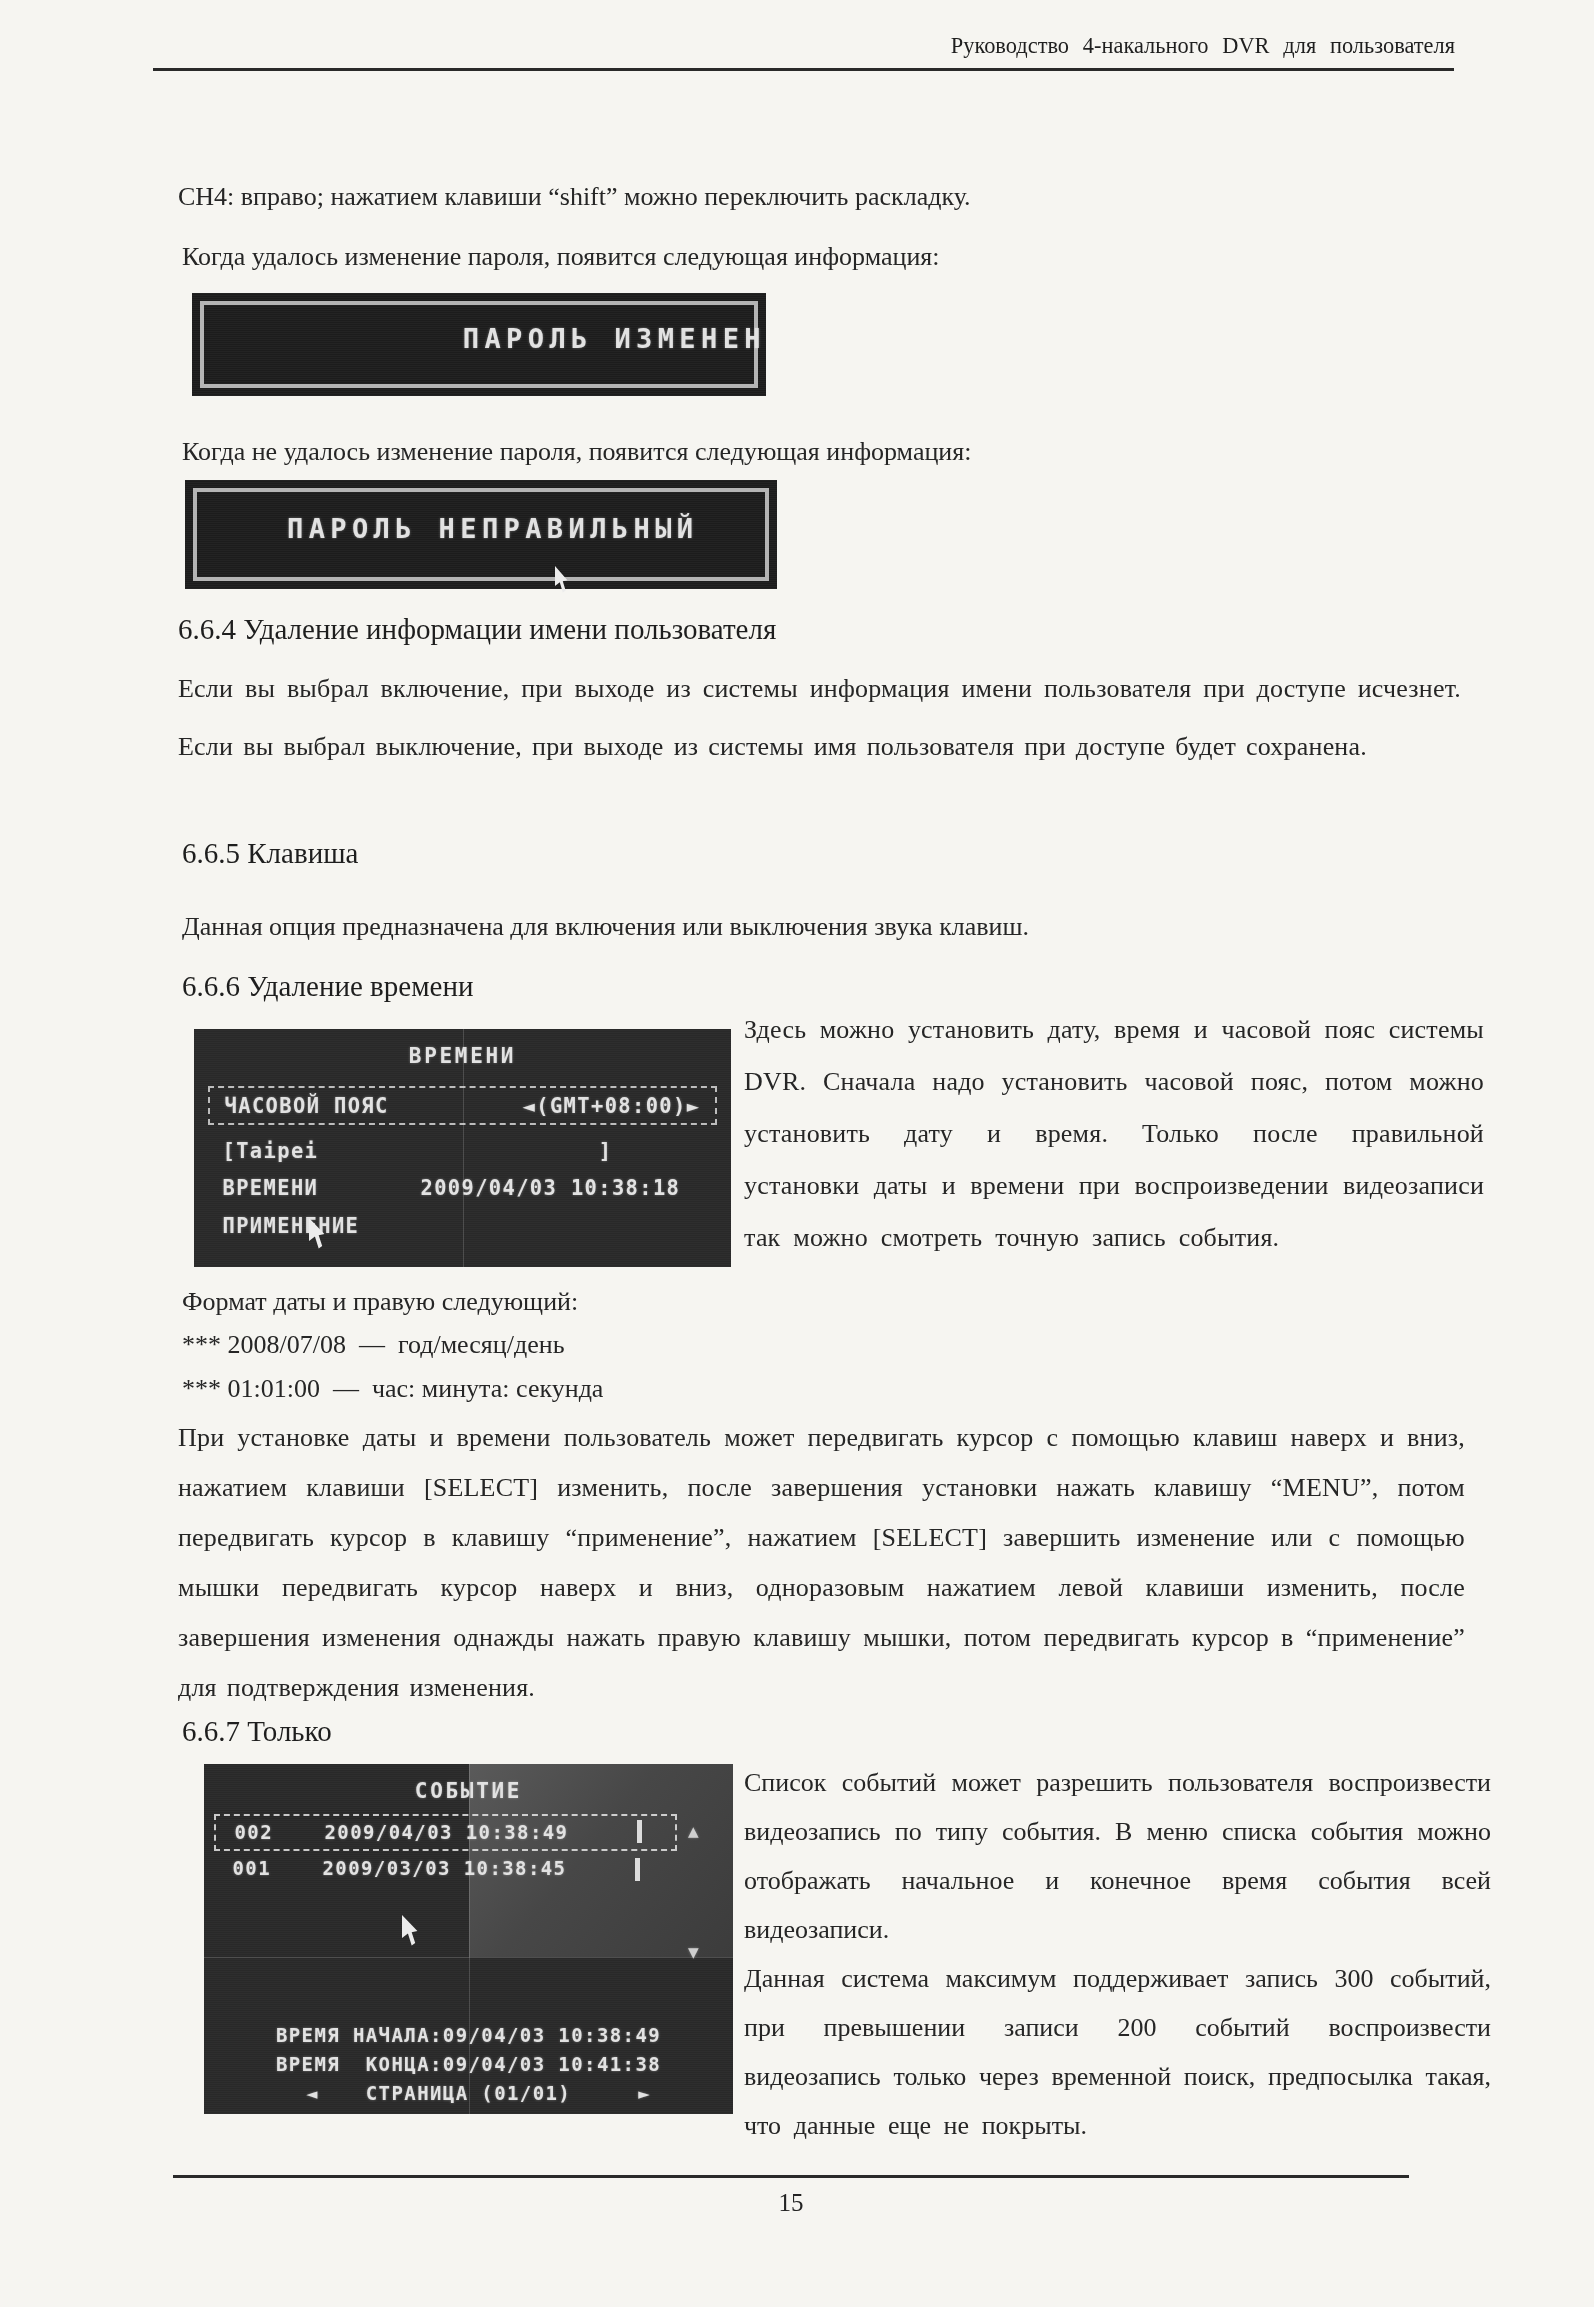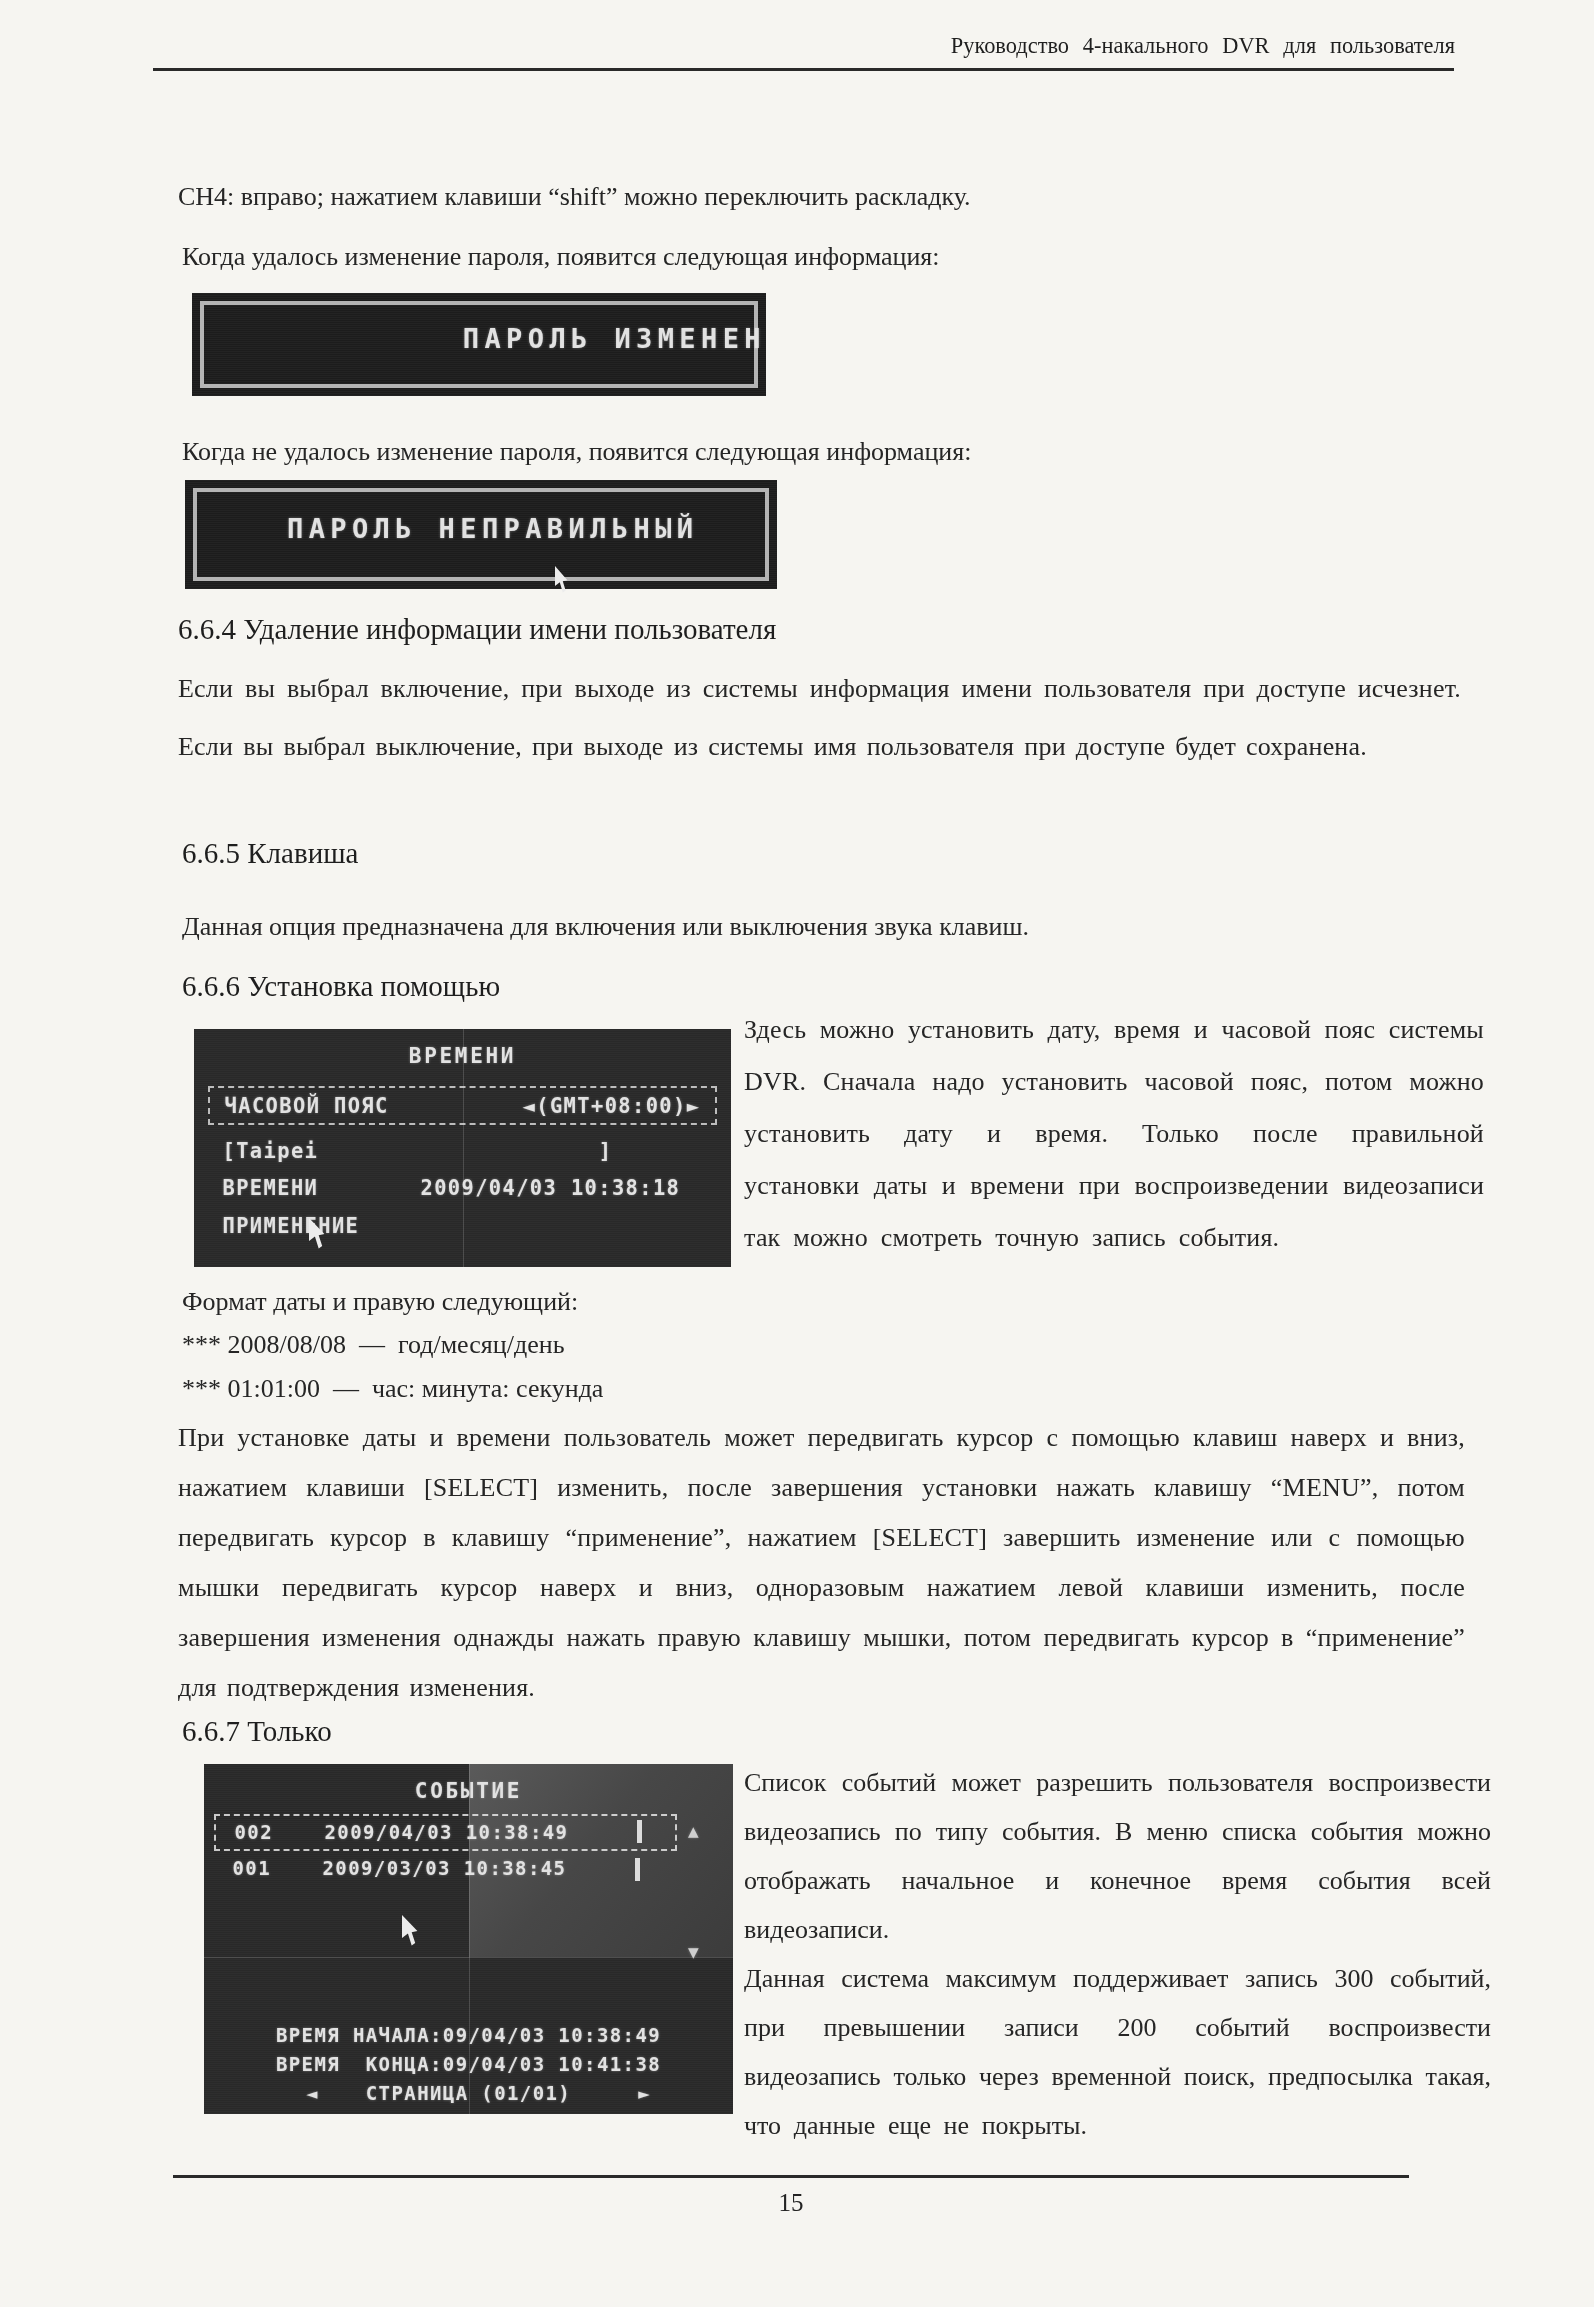--- a/index.html
+++ b/index.html
@@ -110,7 +110,7 @@
   <div class="h sec665-title">6.6.5 Клавиша</div>
   <div class="t sec665-body">Данная опция предназначена для включения или выключения звука клавиш.</div>
 
-  <div class="h sec666-title">6.6.6 Установка помощью</div>
+  <div class="h sec666-title">6.6.6 Удаление времени</div>
 
   <div class="osd screen-time">
     <div class="split-v"></div>

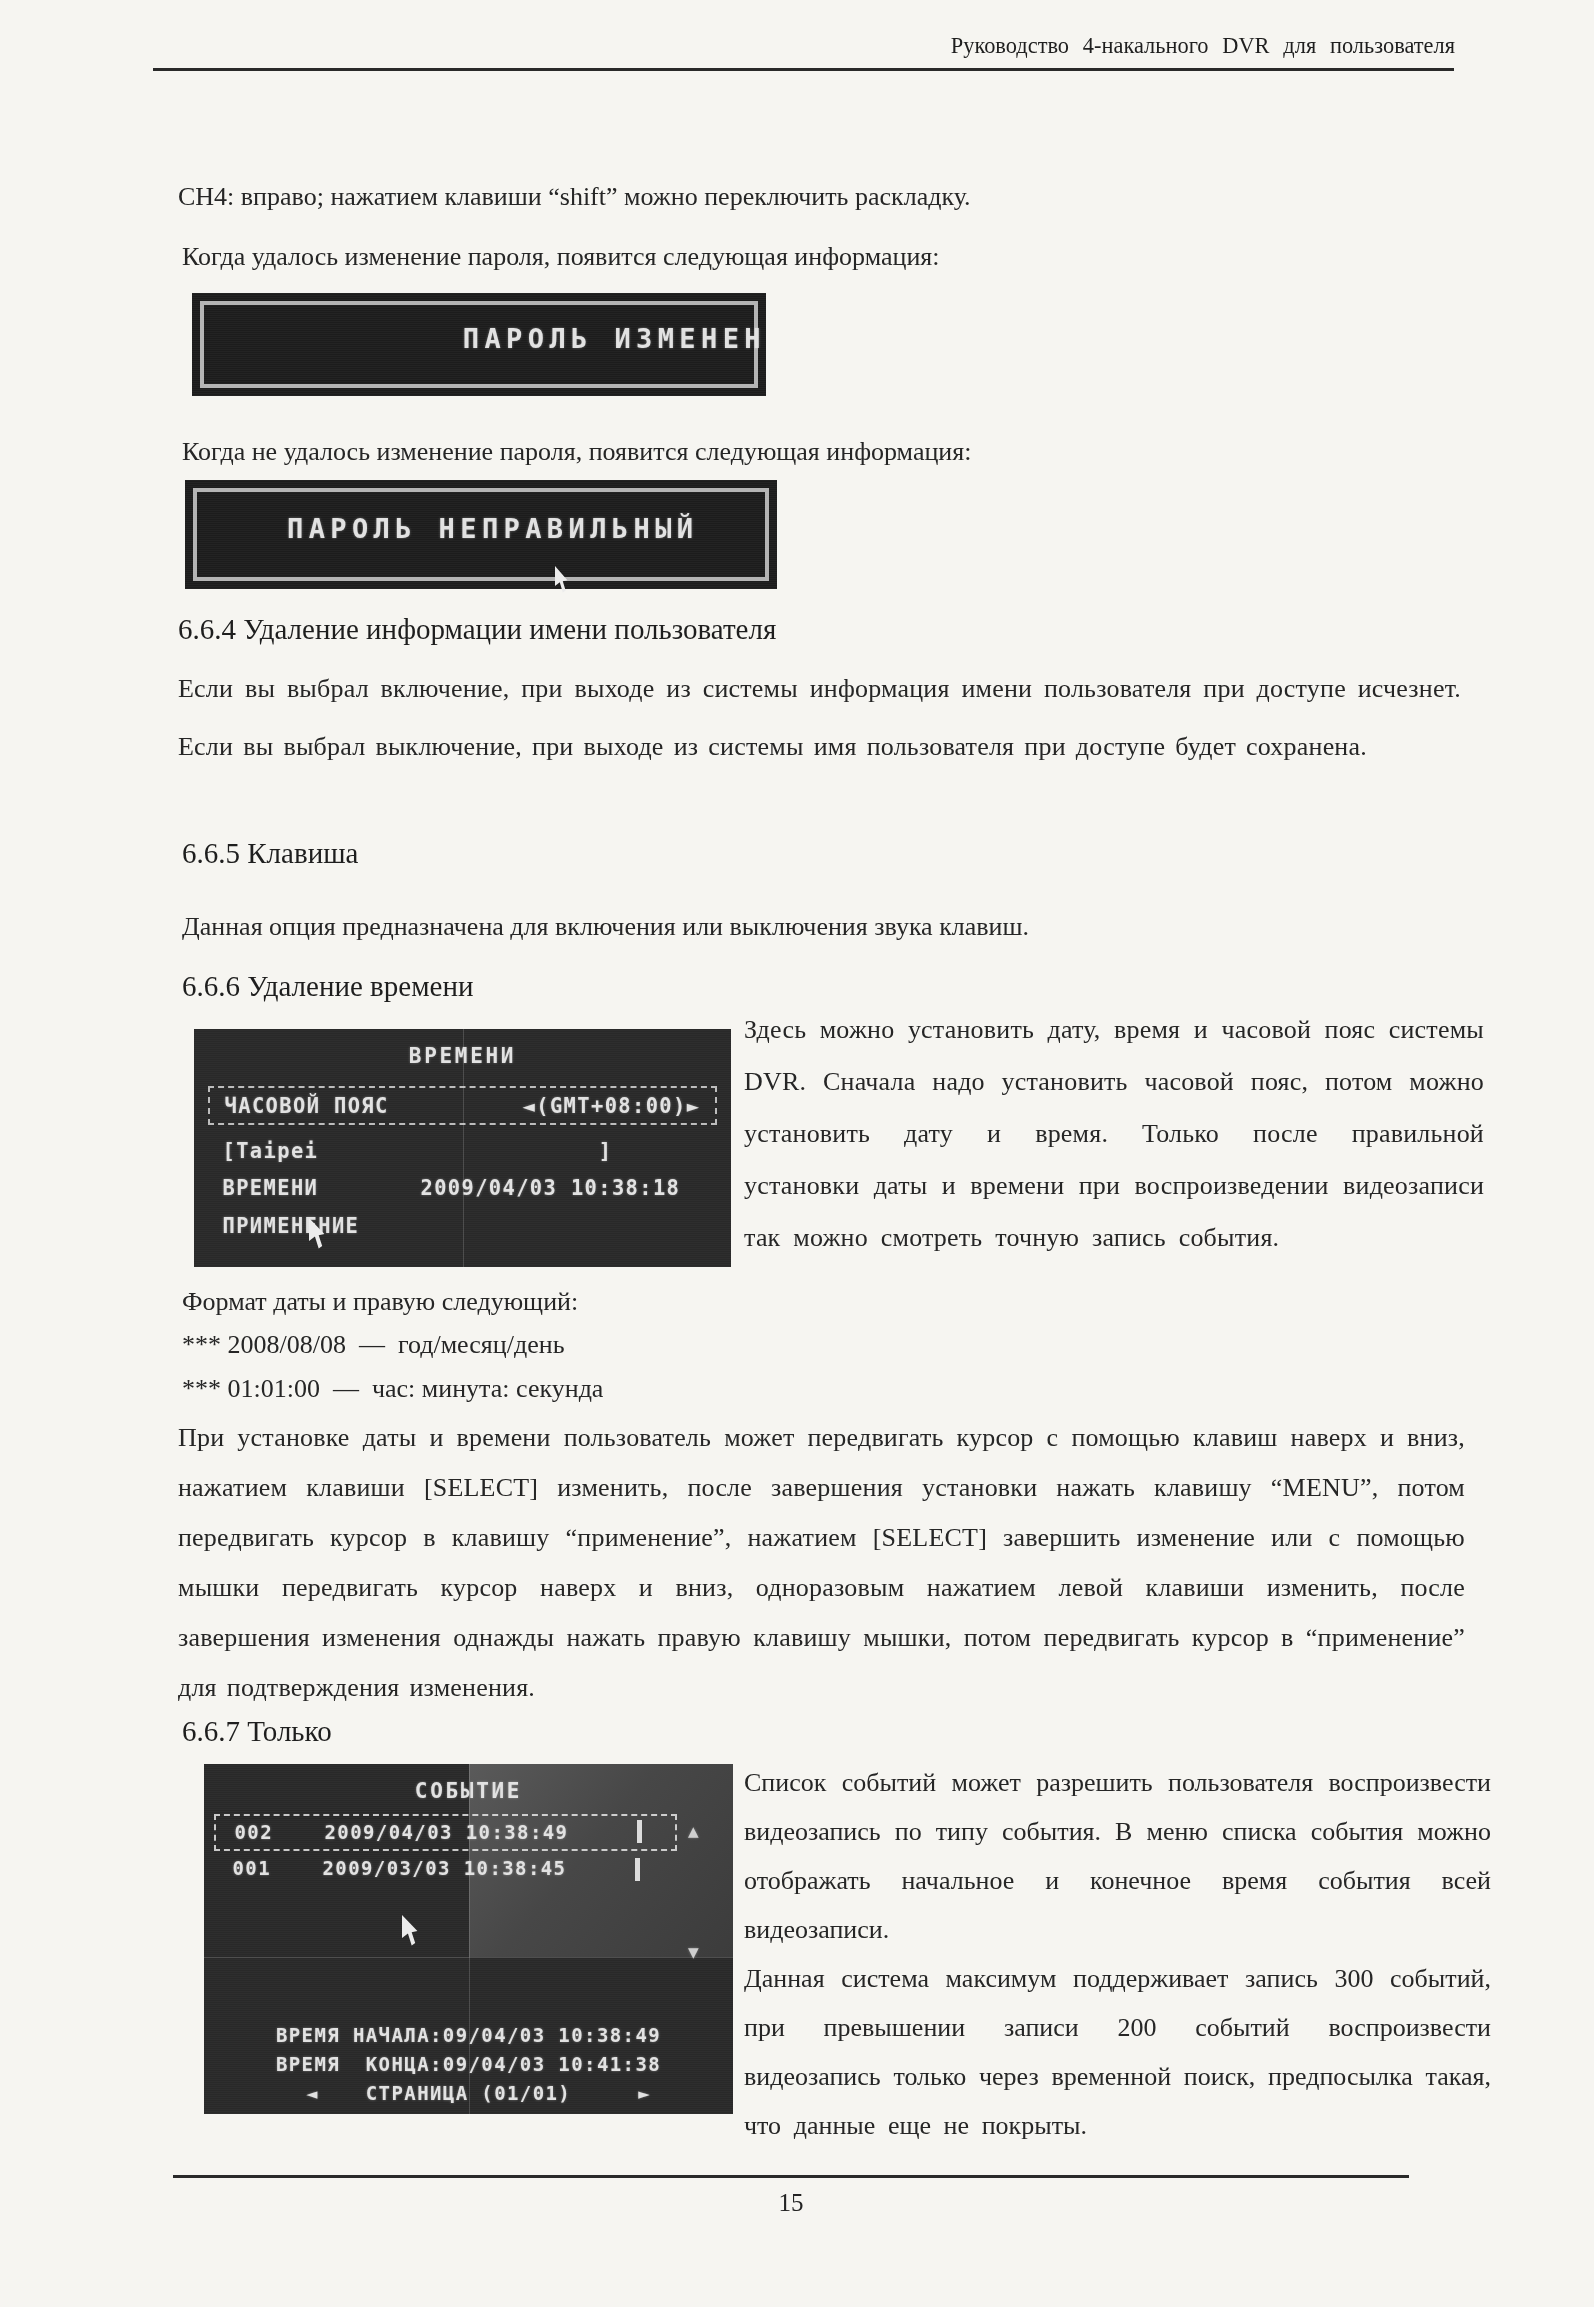--- a/index.html
+++ b/index.html
@@ -136,7 +136,7 @@
   <div class="p side side666">Здесь можно установить дату, время и часовой пояс системы DVR. Сначала надо установить часовой пояс, потом можно установить дату и время. Только после правильной установки даты и времени при воспроизведении видеозаписи так можно смотреть точную запись события.</div>
 
   <div class="t fmt1">Формат даты и правую следующий:</div>
-  <div class="t fmt2 pre">*** 2008/08/08  —  год/месяц/день</div>
+  <div class="t fmt2 pre">*** 2008/07/08  —  год/месяц/день</div>
   <div class="t fmt3 pre">*** 01:01:00  —  час: минута: секунда</div>
 
   <div class="p sec666-body">При установке даты и времени пользователь может передвигать курсор с помощью клавиш наверх и вниз, нажатием клавиши [SELECT] изменить, после завершения установки нажать клавишу “MENU”, потом передвигать курсор в клавишу “применение”, нажатием [SELECT] завершить изменение или с помощью мышки передвигать курсор наверх и вниз, одноразовым нажатием левой клавиши изменить, после завершения изменения однажды нажать правую клавишу мышки, потом передвигать курсор в “применение” для подтверждения изменения.</div>

